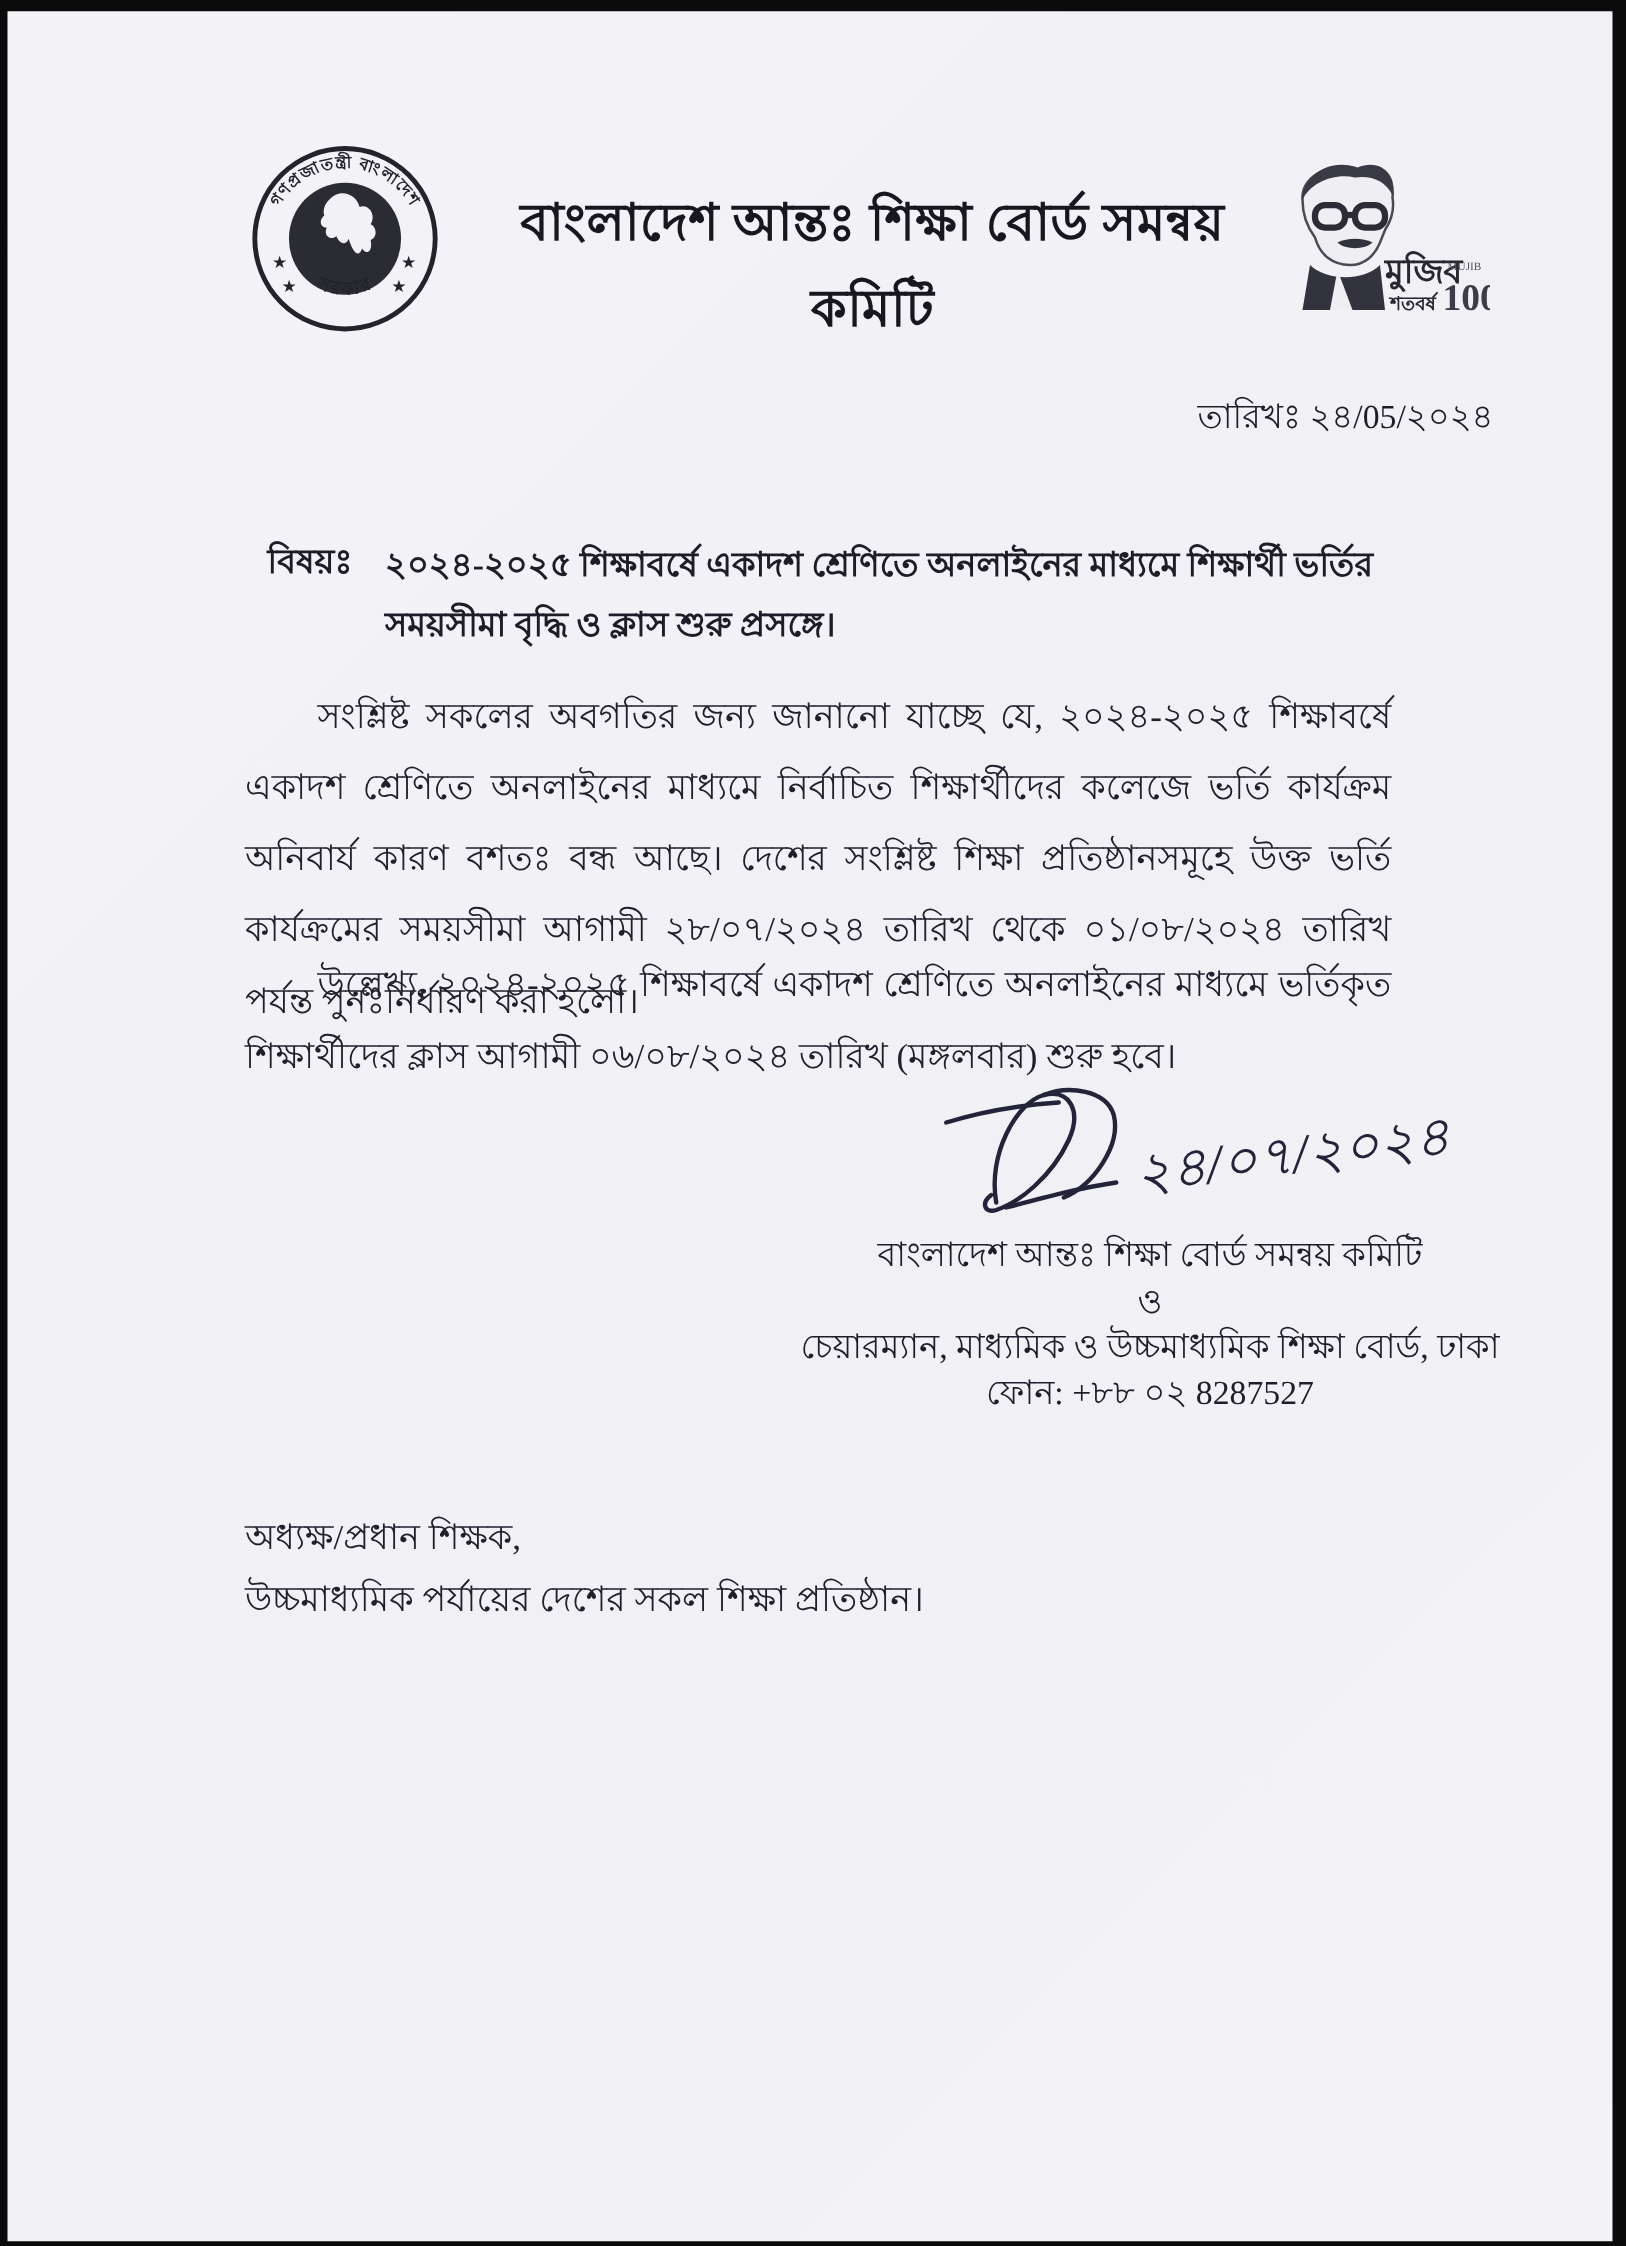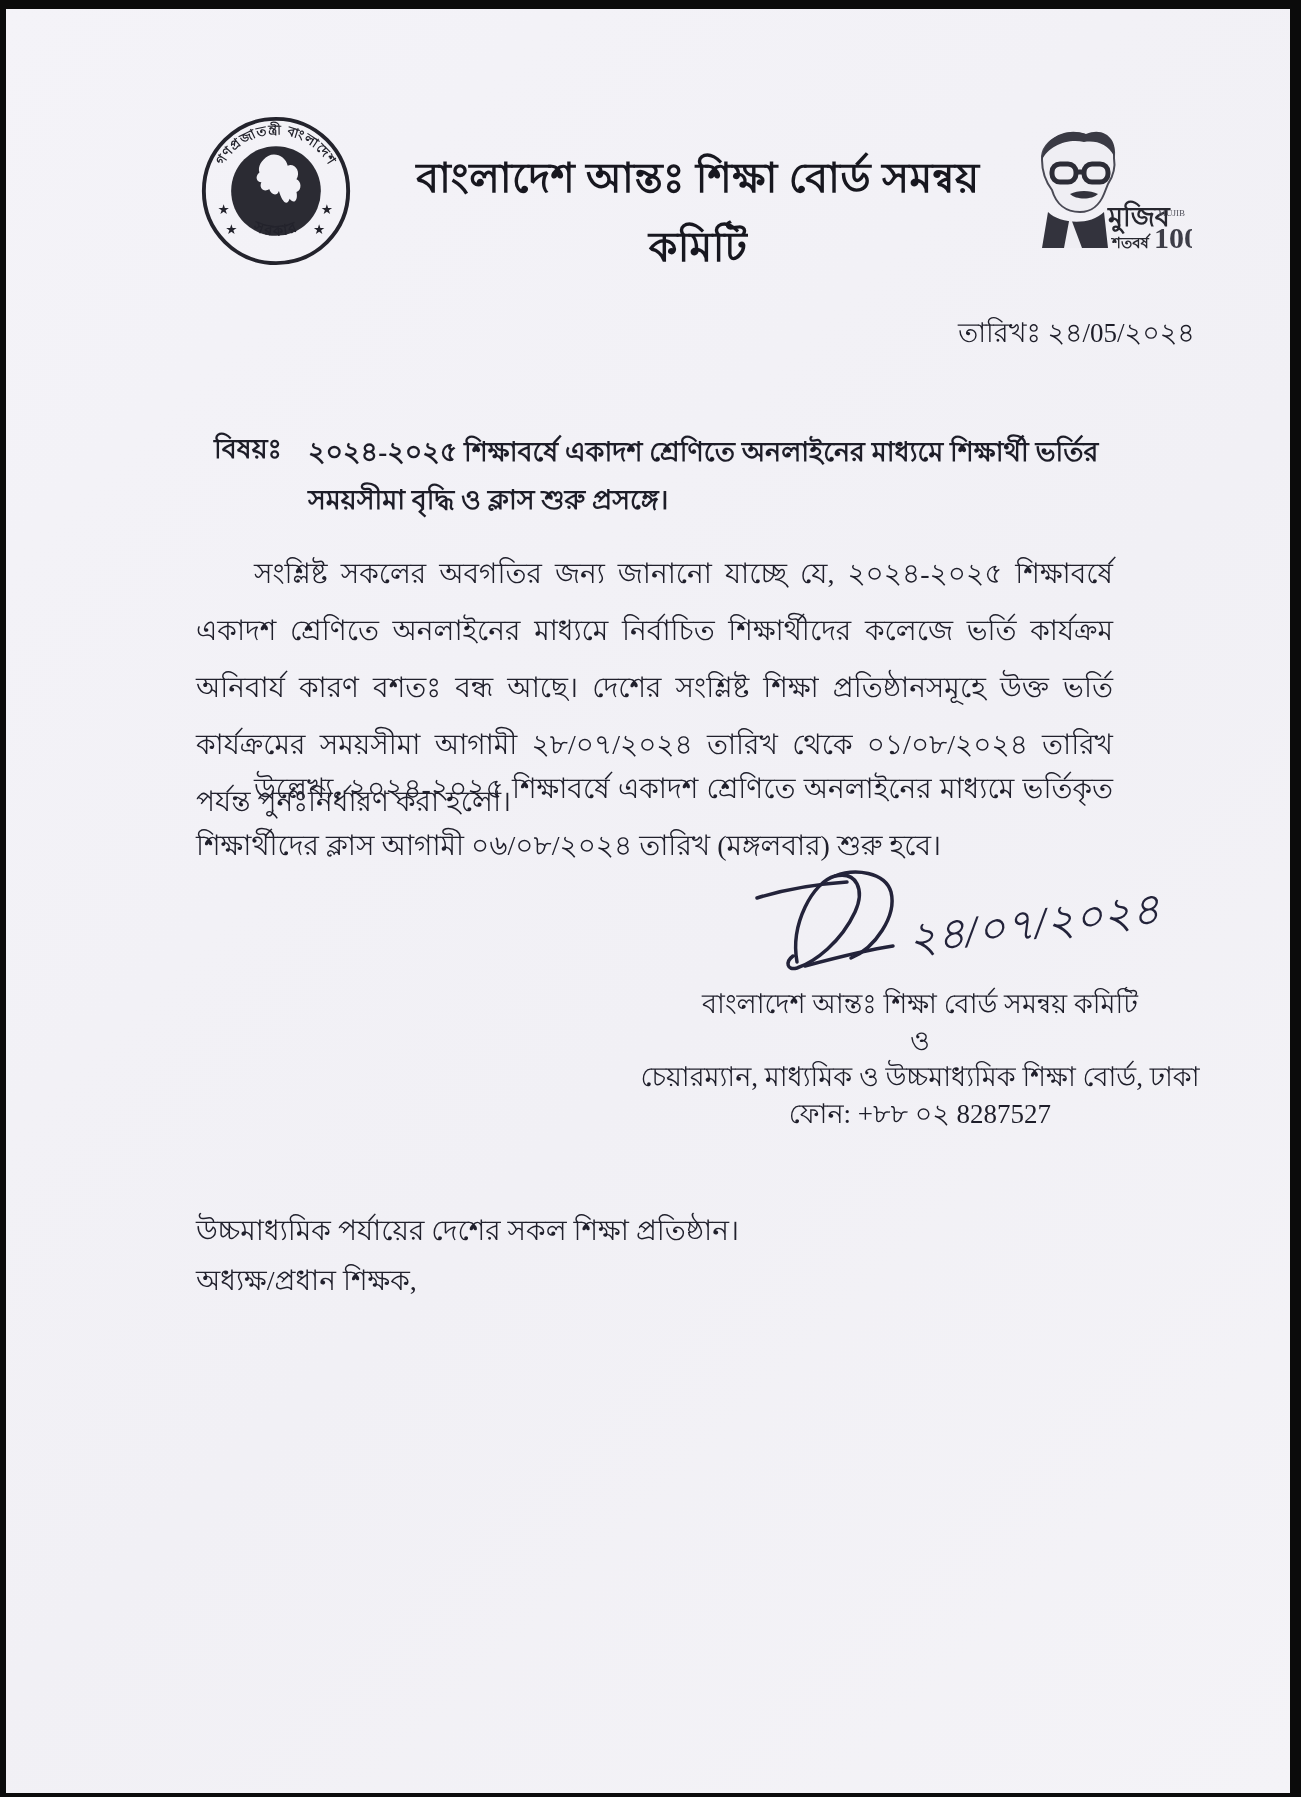--- a/index.html
+++ b/index.html
@@ -127,8 +127,8 @@
   </div>
 
   <div class="abs recipient">
+    <div>অধ্যক্ষ/প্রধান শিক্ষক,</div>
     <div>উচ্চমাধ্যমিক পর্যায়ের দেশের সকল শিক্ষা প্রতিষ্ঠান।</div>
-    <div>অধ্যক্ষ/প্রধান শিক্ষক,</div>
   </div>
 
 </div>

